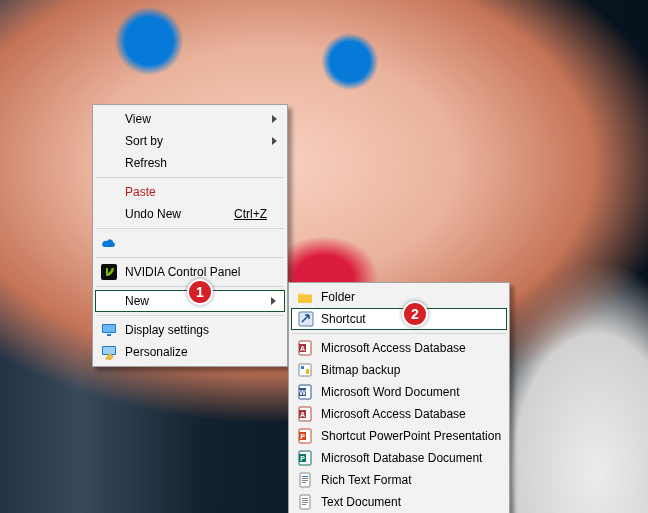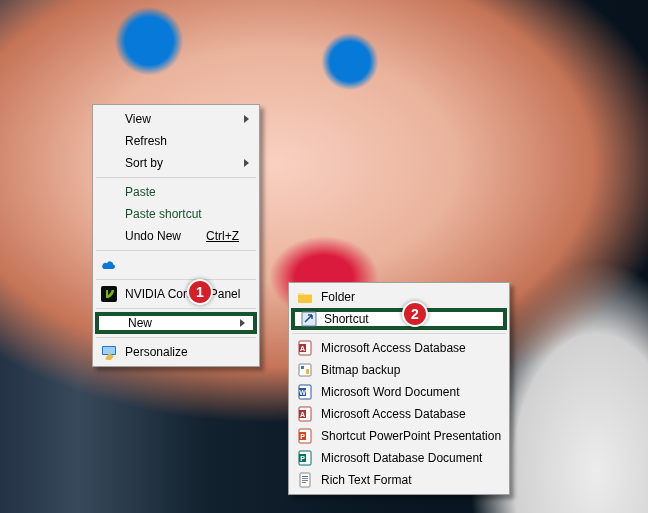--- a/index.html
+++ b/index.html
@@ -70,7 +70,7 @@
   }
 
   
-  #menu-primary { left: 92px; top: 104px; width: 168px; }
+  #menu-primary { left: 92px; top: 104px; width: 196px; }
   #menu-sub    { left: 288px; top: 282px; width: 222px; }
 
   #badge1 { left: 187px; top: 279px; }

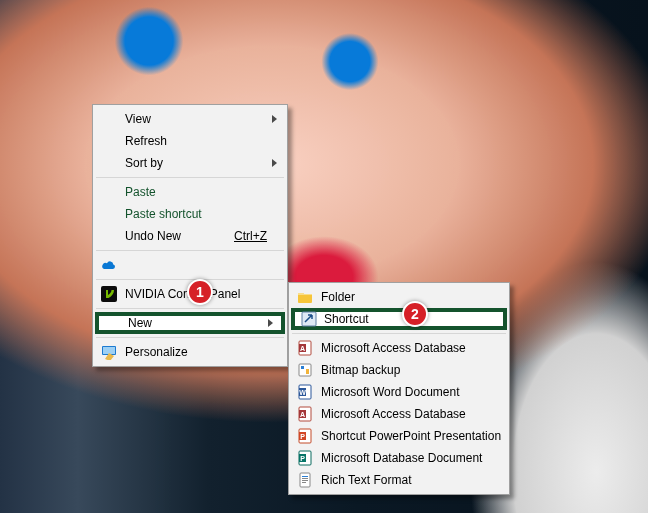--- a/index.html
+++ b/index.html
@@ -88,11 +88,11 @@
     <span class="arrow"></span>
   </div>
   <div class="item">
-    <span>Refresh</span>
-  </div>
-  <div class="item">
     <span>Sort by</span>
     <span class="arrow"></span>
+  </div>
+  <div class="item">
+    <span>Refresh</span>
   </div>
 
   <div class="sep"></div>

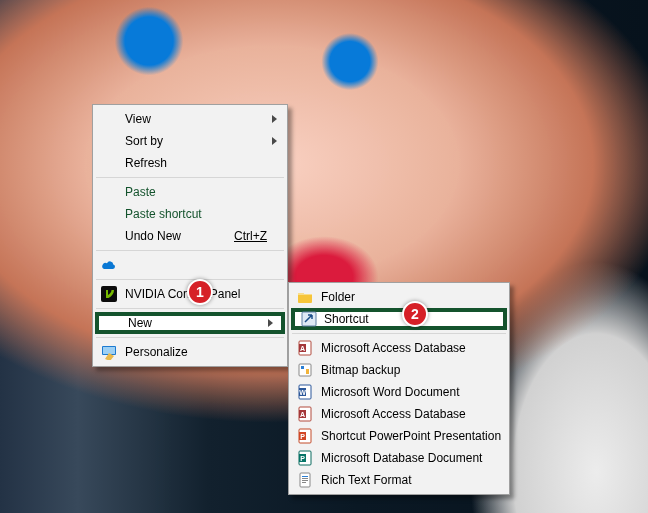--- a/index.html
+++ b/index.html
@@ -44,7 +44,7 @@
     position: relative;
     white-space: nowrap;
   }
-  .menu .item.disabled { color: #14532d; text-align: right; }
+  .menu .item.disabled { color: #b91c1c; text-align: right; }
   .menu .item.hover { background: #fff; border: 4px solid #14532d; padding: 0 17px 0 29px; height: 22px; }
   .menu .item .shortcut { position: absolute; right: 18px; text-decoration: underline; }
   .menu .item .arrow {

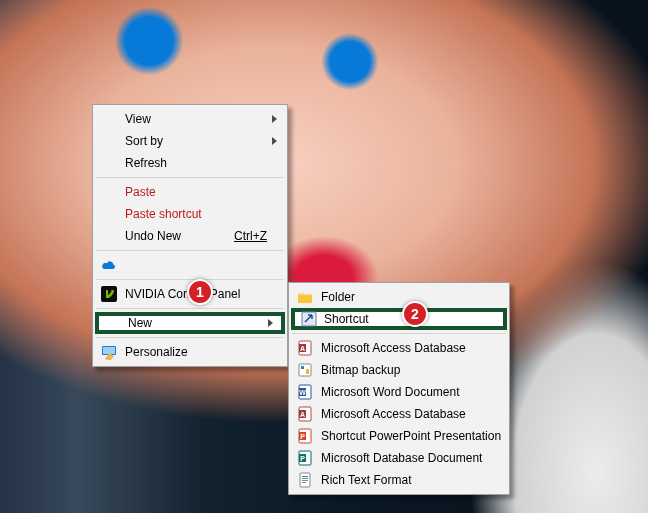--- a/index.html
+++ b/index.html
@@ -100,9 +100,6 @@
   <div class="item disabled">
     <span>Paste</span>
   </div>
-  <div class="item disabled">
-    <span>Paste shortcut</span>
-  </div>
   <div class="item">
     <span>Undo New</span>
     <span class="shortcut">Ctrl+Z</span>

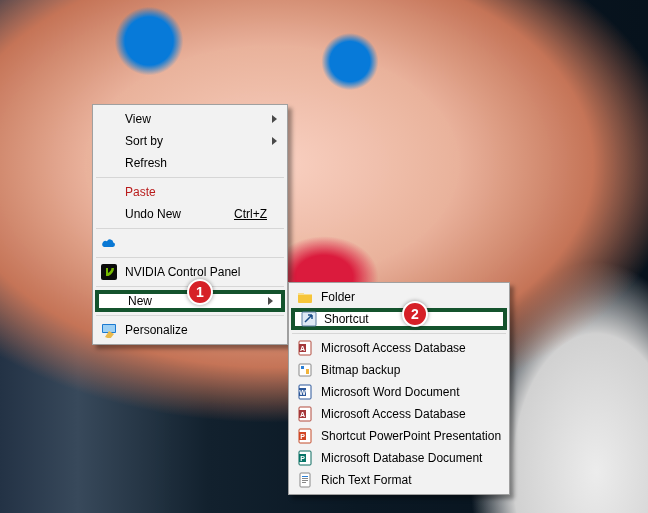--- a/index.html
+++ b/index.html
@@ -45,7 +45,7 @@
     white-space: nowrap;
   }
   .menu .item.disabled { color: #b91c1c; text-align: right; }
-  .menu .item.hover { background: #fff; border: 4px solid #14532d; padding: 0 17px 0 29px; height: 22px; }
+  .menu .item.hover { background: #fff; border: 1px solid #14532d; padding: 0 17px 0 29px; height: 22px; }
   .menu .item .shortcut { position: absolute; right: 18px; text-decoration: underline; }
   .menu .item .arrow {
     position: absolute; right: 8px; top: 50%; transform: translateY(-50%);

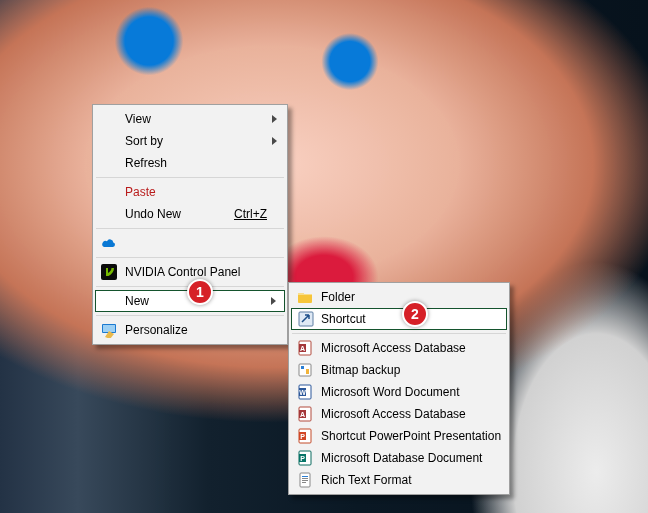--- a/index.html
+++ b/index.html
@@ -140,6 +140,16 @@
     <span class="ico">
       <svg viewBox="0 0 16 16">
           <rect x="1" y="2" width="14" height="9" rx="1" fill="#1b7ad1"></rect>
+          <rect x="2" y="3" width="12" height="7" fill="#6ab6ef"></rect>
+          <rect x="6" y="12" width="4" height="2" fill="#1b7ad1"></rect>
+        </svg>
+    </span>
+    <span>Display settings</span>
+  </div>
+  <div class="item">
+    <span class="ico">
+      <svg viewBox="0 0 16 16">
+          <rect x="1" y="2" width="14" height="9" rx="1" fill="#1b7ad1"></rect>
           <rect x="2" y="3" width="12" height="7" fill="#9dd0f4"></rect>
           <path d="M4 15l4-6 5 3-4 5z" fill="#e9b94b"></path>
         </svg>

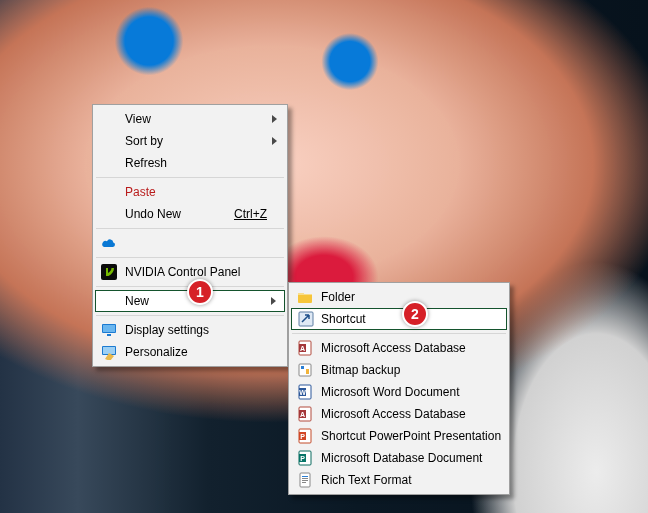--- a/index.html
+++ b/index.html
@@ -254,6 +254,18 @@
     </span>
     <span>Rich Text Format</span>
   </div>
+  <div class="item">
+    <span class="ico">
+      <svg viewBox="0 0 16 16">
+          <rect x="3" y="1" width="10" height="14" rx="1" fill="#fff" stroke="#888"></rect>
+          <rect x="5" y="4" width="6" height="1" fill="#888"></rect>
+          <rect x="5" y="6" width="6" height="1" fill="#888"></rect>
+          <rect x="5" y="8" width="6" height="1" fill="#888"></rect>
+          <rect x="5" y="10" width="4" height="1" fill="#888"></rect>
+        </svg>
+    </span>
+    <span>Text Document</span>
+  </div>
 
 </div>
 

